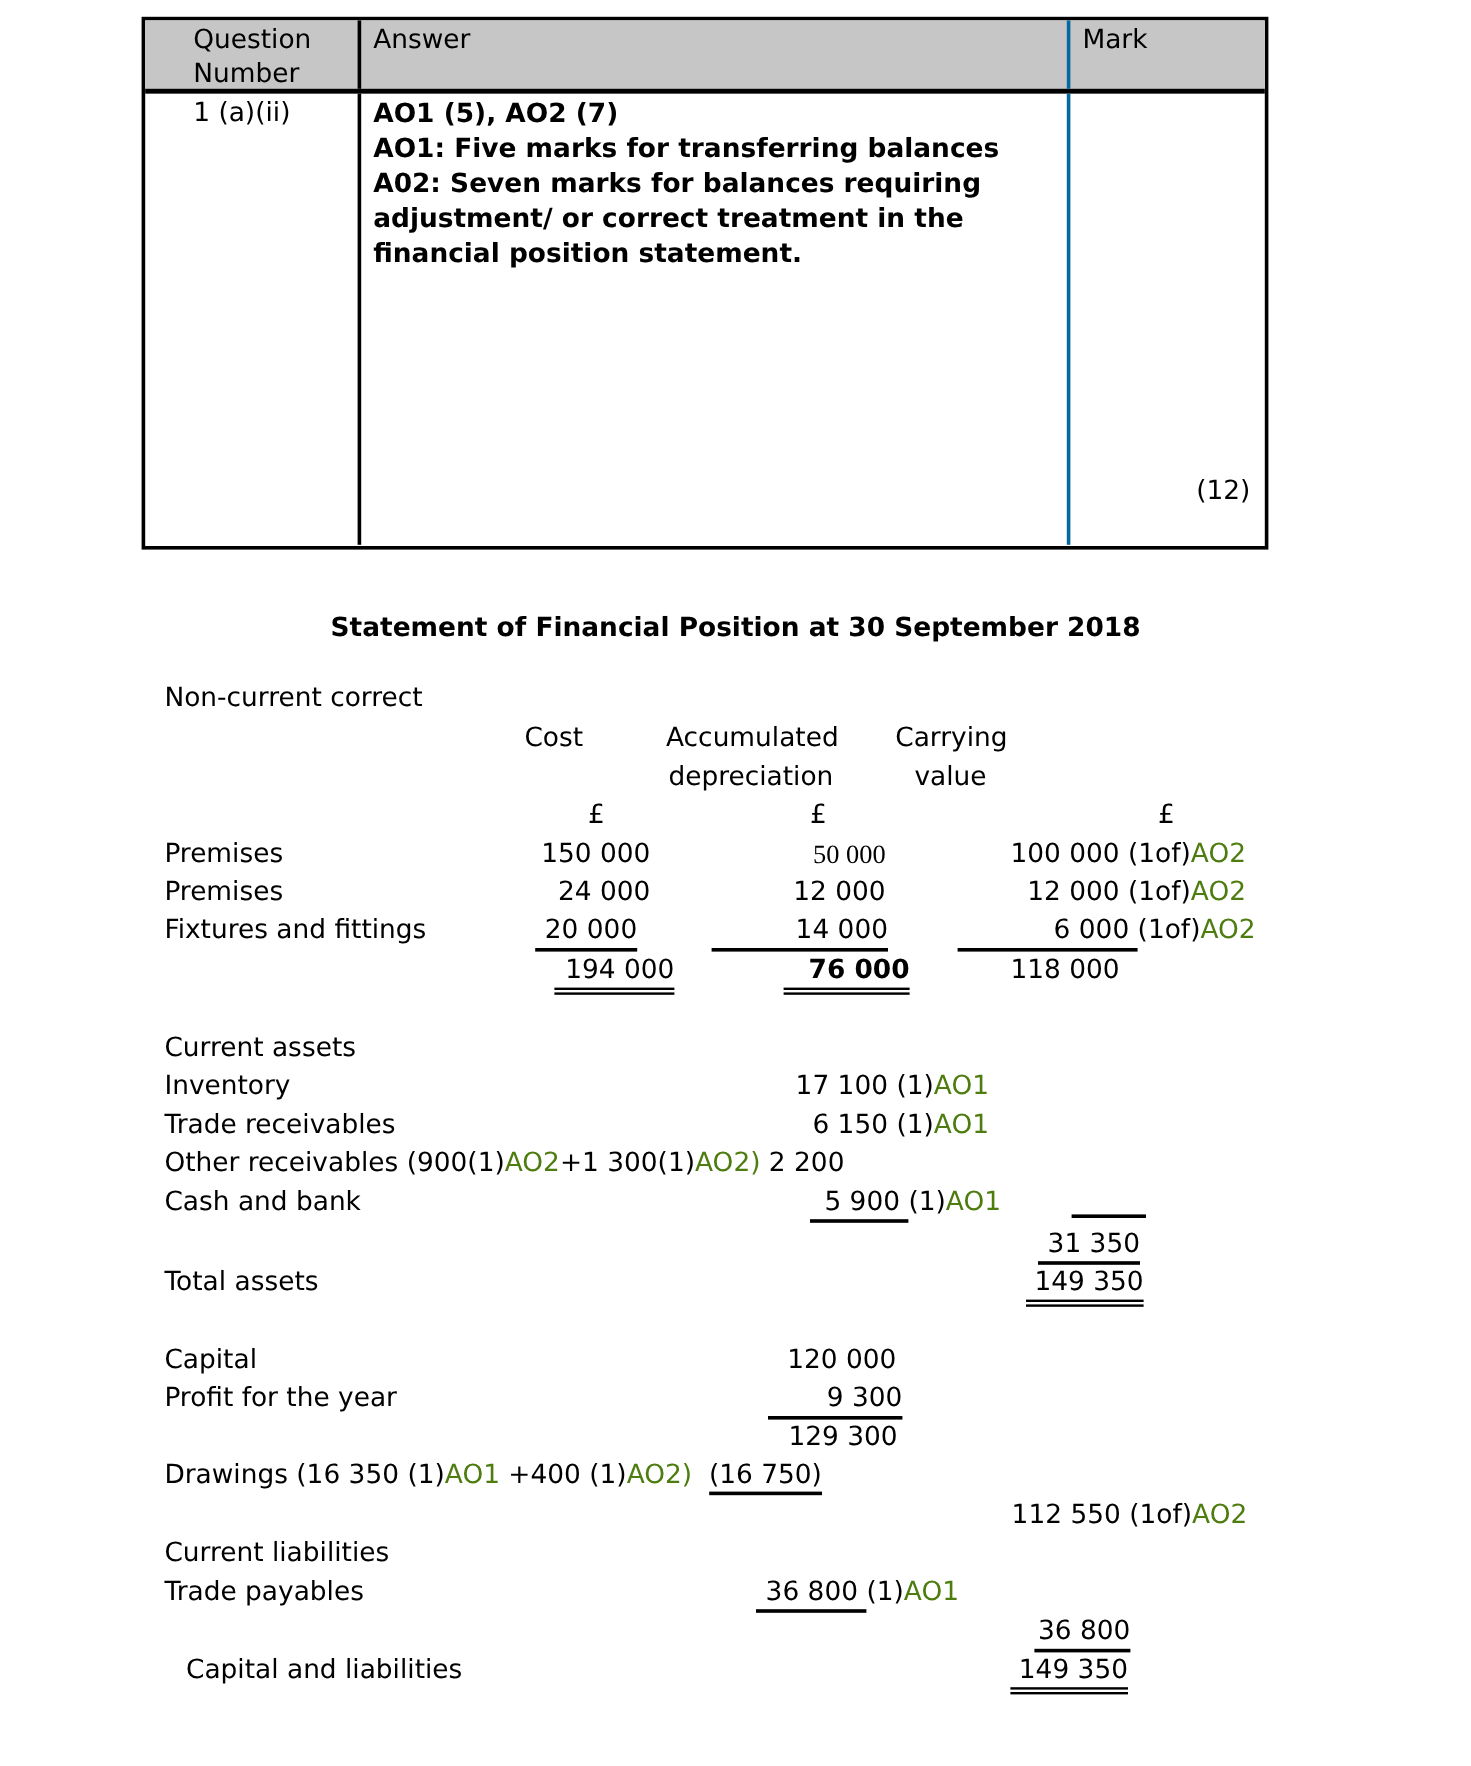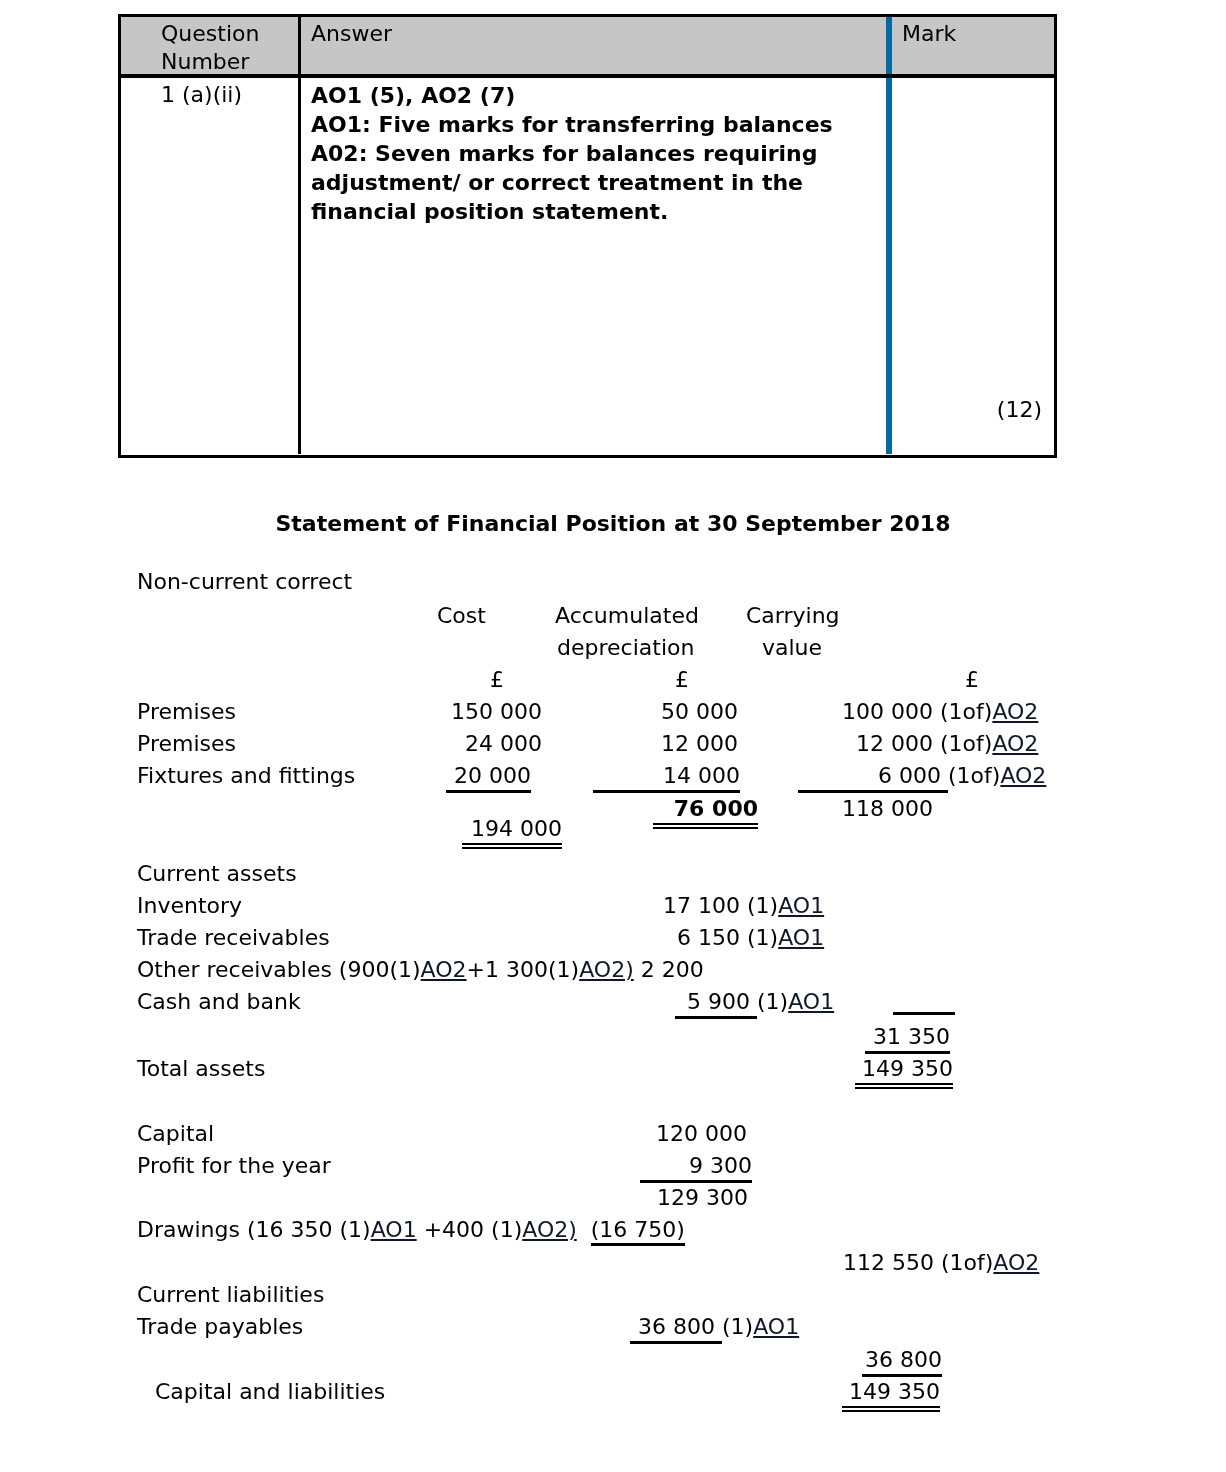--- a/index.html
+++ b/index.html
@@ -18,7 +18,7 @@
   .mbody{height:376px;}
   .mcell{box-sizing:border-box;padding:3px 8px 4px 10px;line-height:28px;}
   .cq{width:150px;border-right:3px solid #000;}
-  .ca{flex:1;border-right:6px solid #0369a1;}
+  .ca{flex:1;border-right:3px solid #0369a1;}
   .cm{width:162px;position:relative;}
   .answer-line{font-weight:bold;line-height:29px;white-space:pre;}
   .mark-val{position:absolute;top:318px;right:12px;}

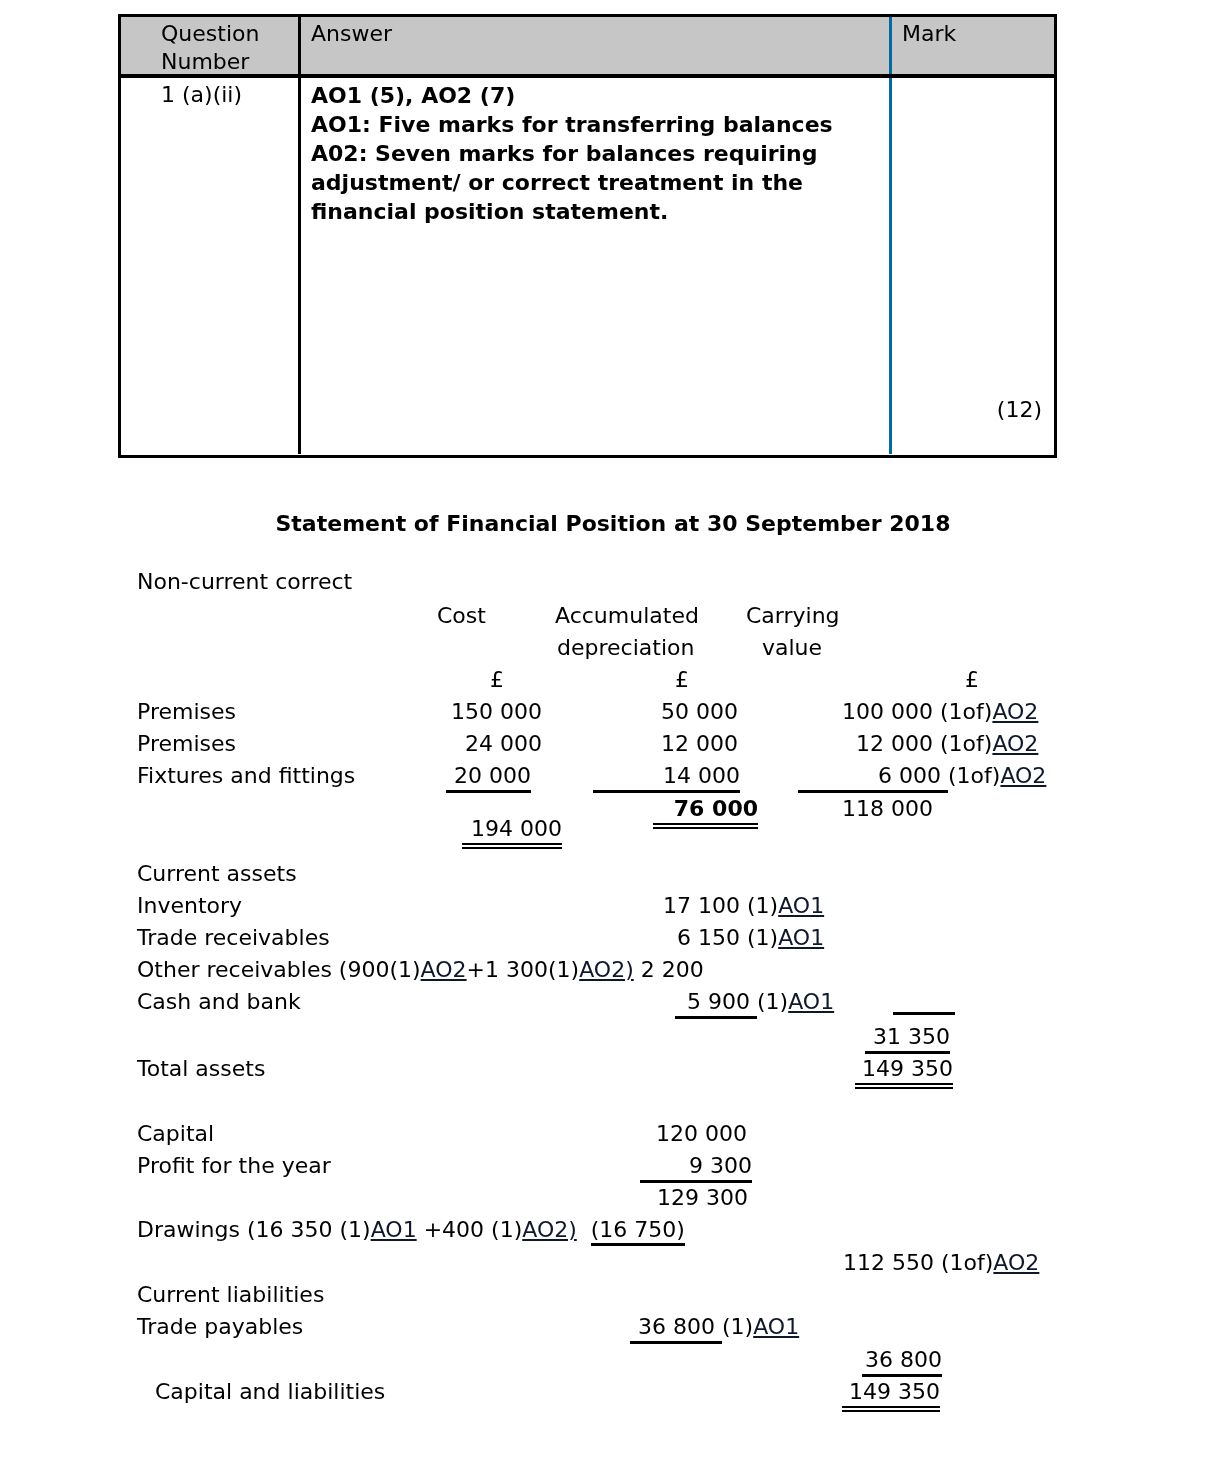--- a/index.html
+++ b/index.html
@@ -74,7 +74,7 @@
 
   <div class="abs" style="left:137px;top:699px;">Premises</div>
   <div class="abs" style="left:380px;top:699px;"><span class="num" style="width:162px;">150 000</span></div>
-  <div class="abs" style="left:576px;top:699px;"><span class="num" style="width:162px;">50 000</span></div>
+  <div class="abs" style="left:576px;top:699px;"><span class="num" style="width:162px;font-family:Liberation Serif, serif;">50 000</span></div>
   <div class="abs" style="left:820px;top:699px;"><span class="num" style="width:113px;">100 000</span><span> (1of)</span><span class="red">AO2</span></div>
 
   <div class="abs" style="left:137px;top:731px;">Premises</div>

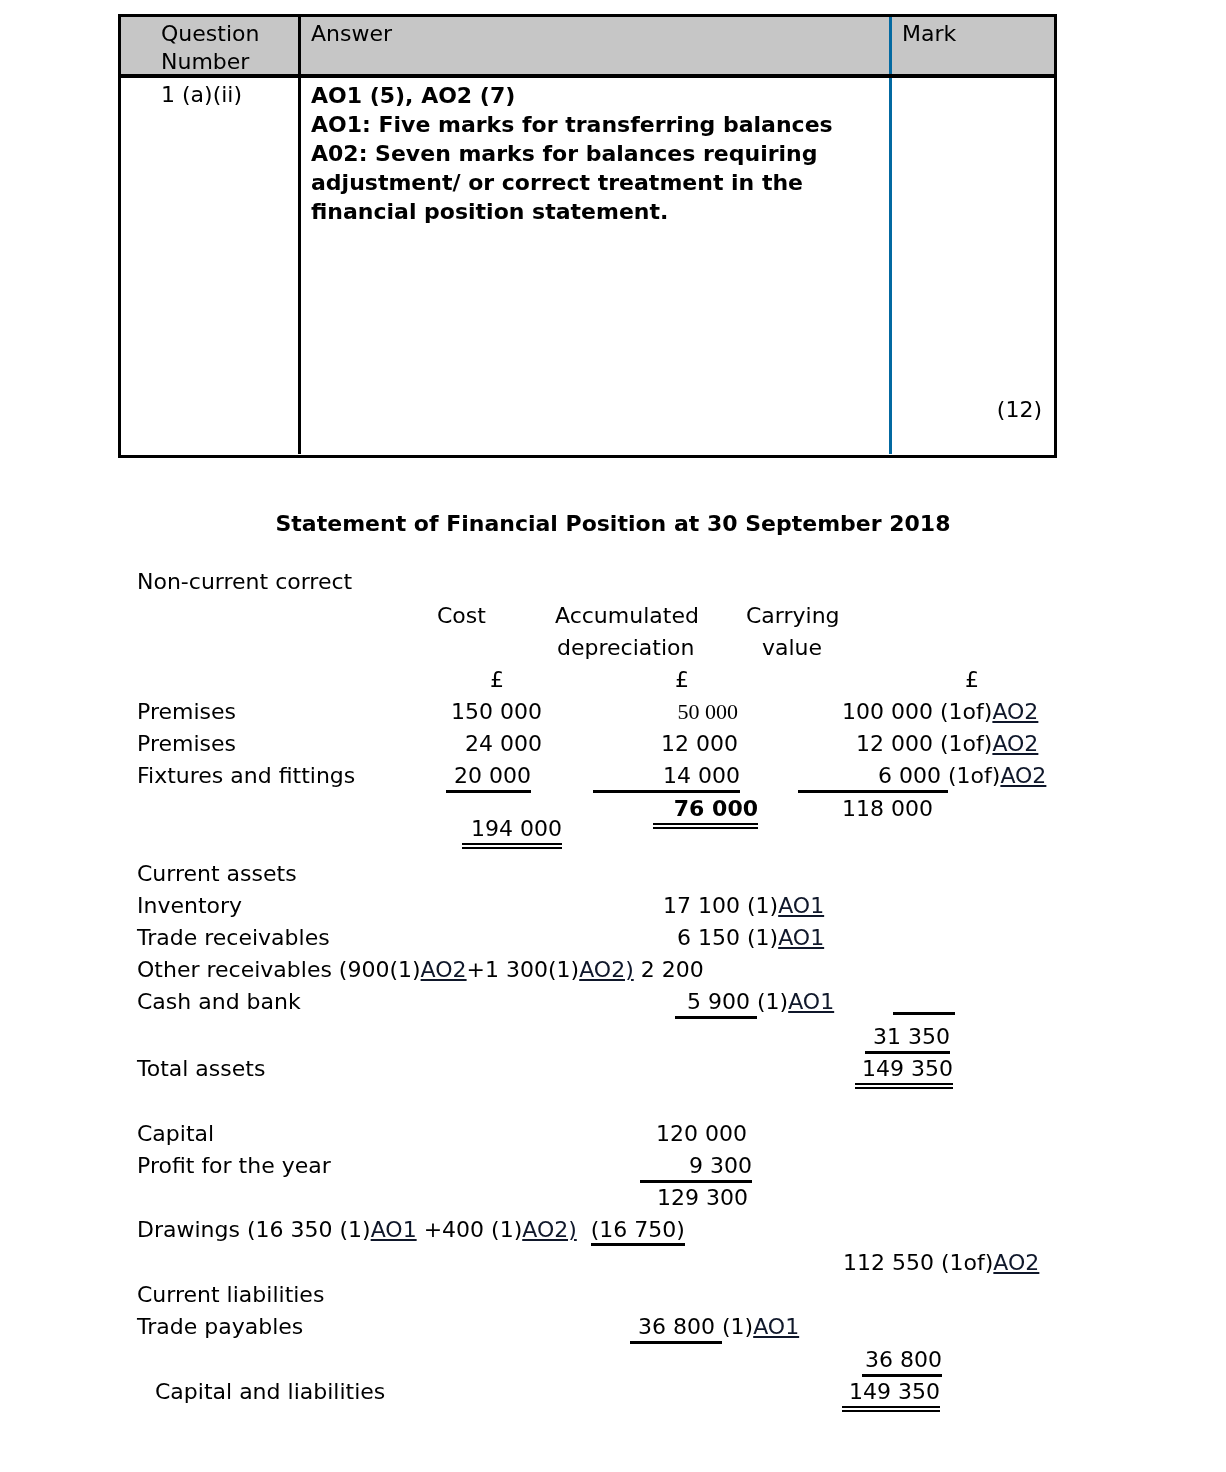--- a/index.html
+++ b/index.html
@@ -25,7 +25,7 @@
   
   .abs{position:absolute;white-space:pre;font-size:22px;line-height:26px;}
   .bold{font-weight:bold;}
-  .red{color:#0f172a;text-decoration:underline;}
+  .red{color:#4d7c0f;}
   .num{display:inline-block;text-align:right;white-space:pre;vertical-align:baseline;}
   .u{border-bottom:3px solid #000;padding-bottom:1px;}
   .uu{border-bottom:6px double #000;padding-bottom:1px;}

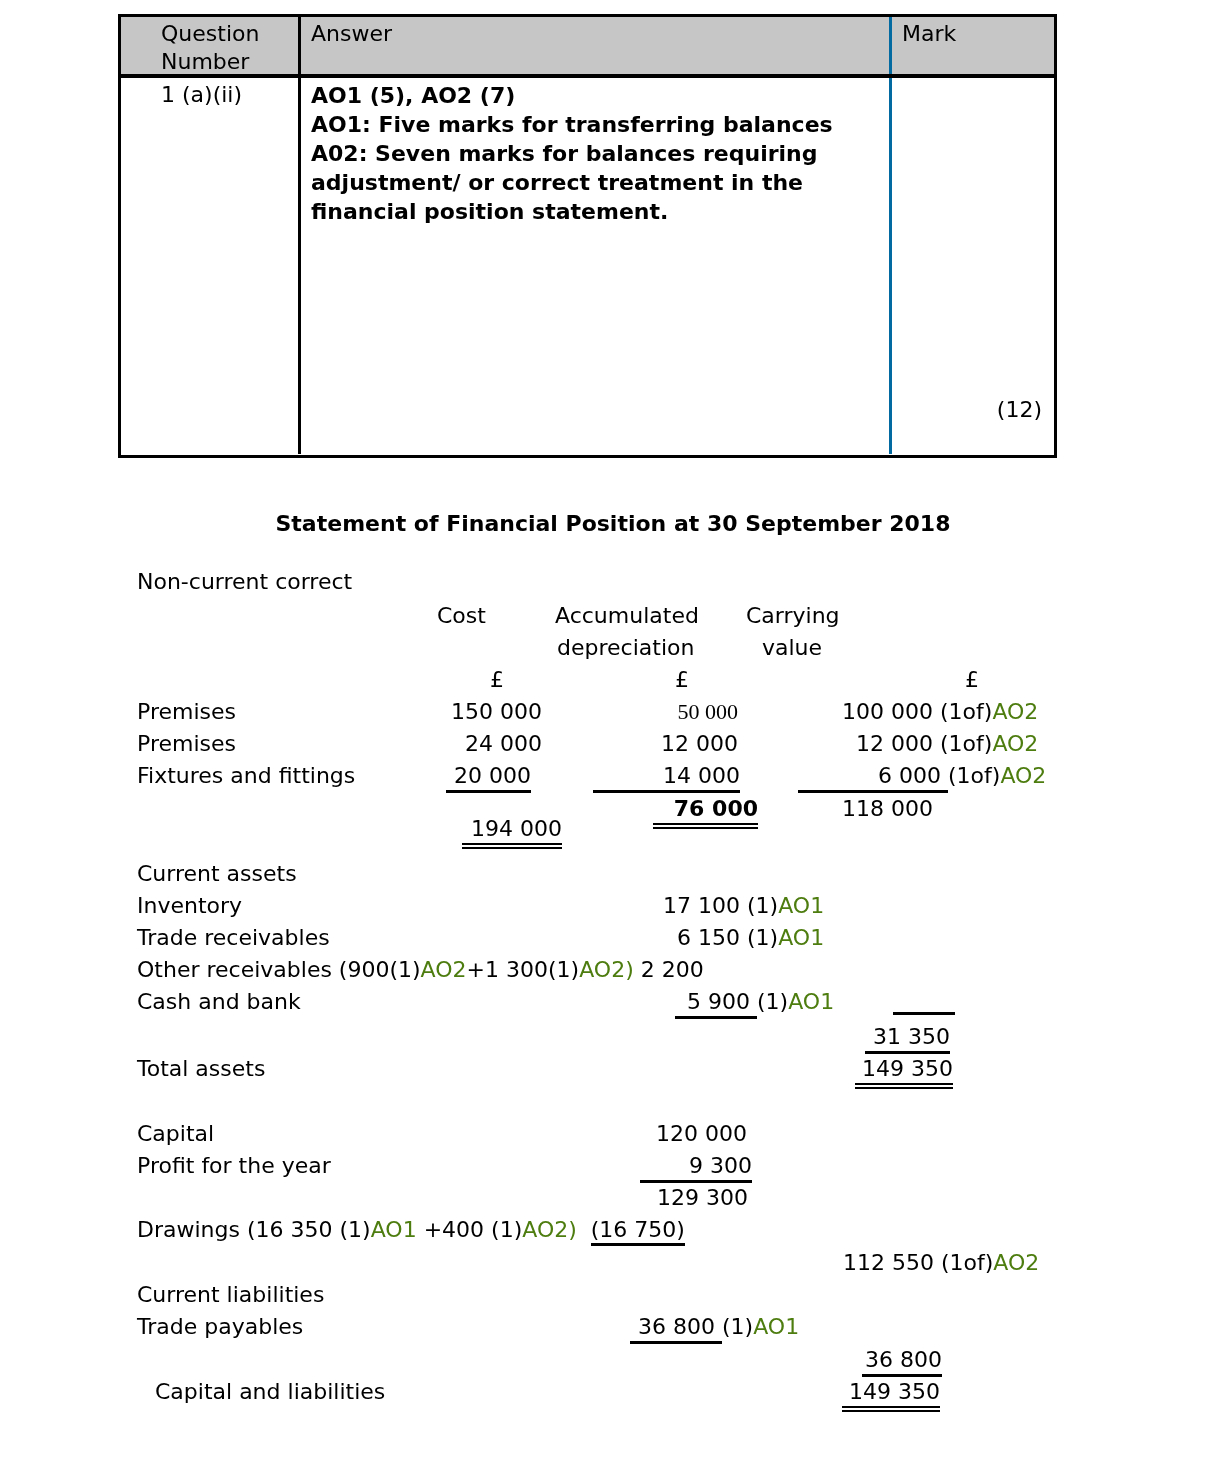--- a/index.html
+++ b/index.html
@@ -87,7 +87,7 @@
   <div class="abs" style="left:593px;top:763px;"><span class="num u" style="width:147px;">14 000</span></div>
   <div class="abs" style="left:798px;top:763px;"><span class="num u" style="width:150px;">6 000 </span><span>(1of)</span><span class="red">AO2</span></div>
 
-  <div class="abs" style="left:462px;top:796px;margin-top:20px;"><span class="num uu" style="width:100px;">194 000</span></div>
+  <div class="abs" style="left:462px;top:796px;"><span class="num uu" style="width:100px;">194 000</span></div>
   <div class="abs" style="left:653px;top:796px;"><span class="num uu" style="width:105px;font-weight:bold;">76 000</span></div>
   <div class="abs" style="left:820px;top:796px;"><span class="num" style="width:113px;">118 000</span></div>
 

